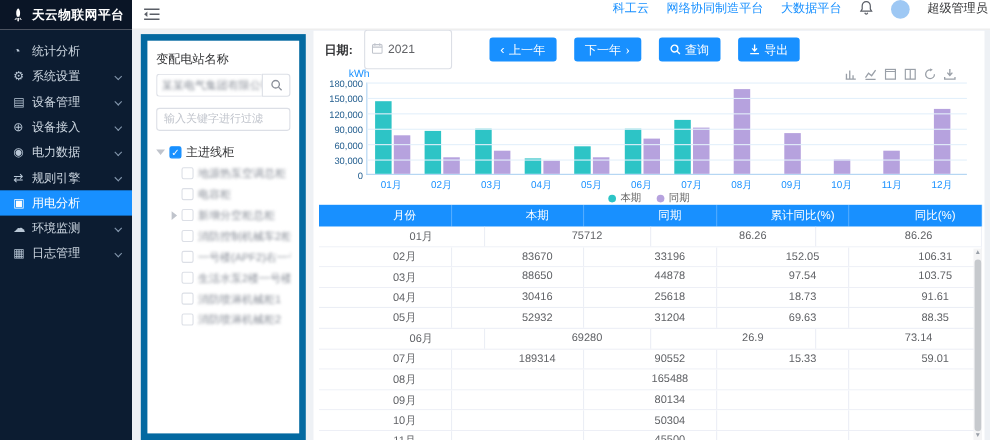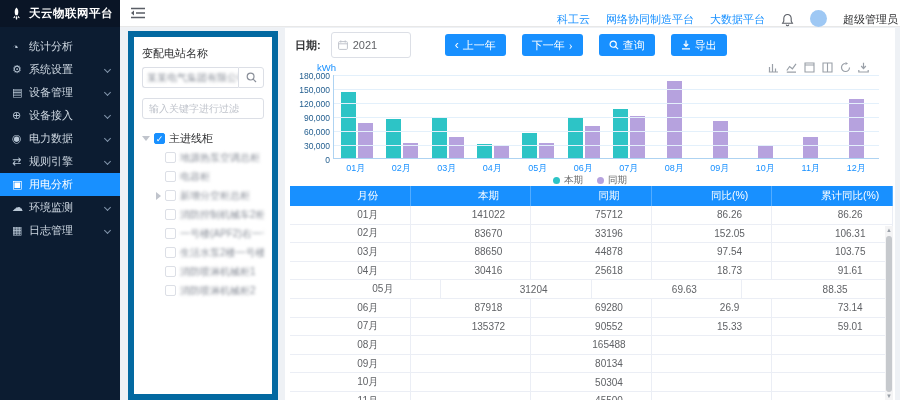--- a/index.html
+++ b/index.html
@@ -14,7 +14,7 @@
     display:flex; align-items:center; padding-left:10px; gap:6px; }
   .logo-text { color:#fff; font-size:11.5px; font-weight:bold; letter-spacing:.5px; white-space:nowrap; }
   .collapse-btn { position:absolute; left:130px; top:6px; width:16px; height:14px; cursor:pointer; color:#5a5e66; }
-  .top-right { position:absolute; right:0; top:0; height:27px; display:flex; align-items:flex-end; gap:16px; padding-right:2px; }
+  .top-right { position:absolute; right:0; top:0; height:27px; display:flex; align-items:flex-start; gap:16px; padding-right:2px; }
   .top-link { color:#1890ff; font-size:11px; text-decoration:none; white-space:nowrap; cursor:pointer; }
   .bell { width:13px; height:14px; color:#5a5e66; }
   .avatar { width:17px; height:17px; border-radius:50%; background:#9ec8f4; }

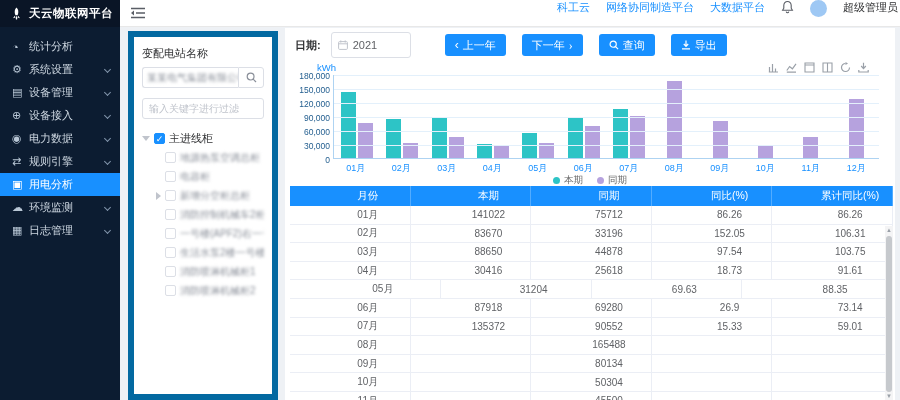--- a/index.html
+++ b/index.html
@@ -62,7 +62,7 @@
 
   .toolbar { display:flex; align-items:center; height:34px; padding:0 10px; gap:8px; }
   .tb-label { font-size:11px; color:#303133; font-weight:bold; margin-right:2px; }
-  .date-input { width:80px; height:26px; border:1px solid #dcdfe6; border-radius:3px; display:flex;
+  .date-input { width:80px; height:36px; border:1px solid #dcdfe6; border-radius:3px; display:flex;
     align-items:center; gap:5px; padding:0 6px; background:#fff; cursor:pointer; }
   .date-input .cal { color:#c0c4cc; }
   .date-val { font-size:11px; color:#606266; }

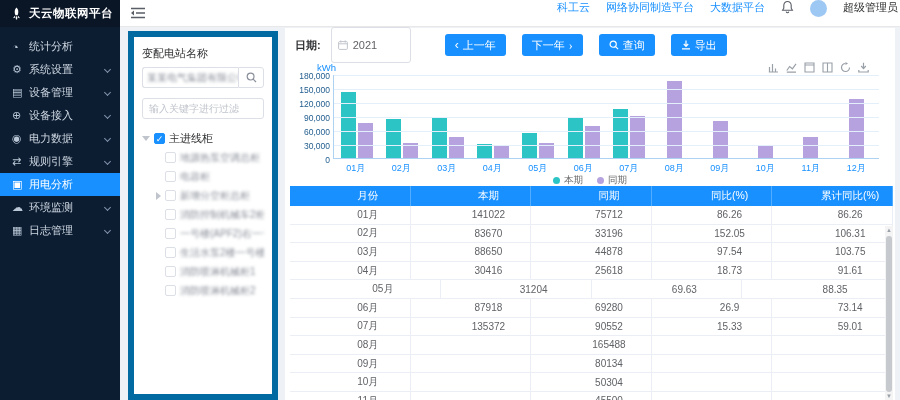--- a/index.html
+++ b/index.html
@@ -402,8 +402,8 @@
           <div class="cell">月份</div>
           <div class="cell">本期</div>
           <div class="cell">同期</div>
+          <div class="cell">累计同比(%)</div>
           <div class="cell">同比(%)</div>
-          <div class="cell">累计同比(%)</div>
         </div>
       <div class="t-body" id="tbody">
 

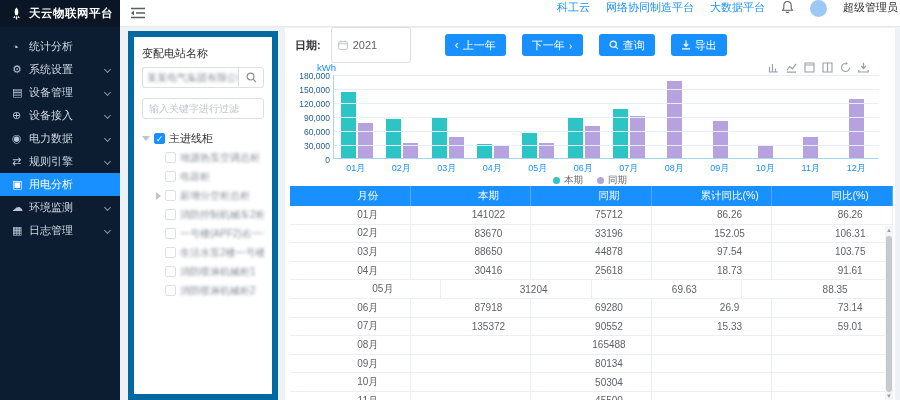--- a/index.html
+++ b/index.html
@@ -409,7 +409,6 @@
 
       <div class="t-row">
             <div class="cell">01月</div>
-            <div class="cell">141022</div>
             <div class="cell">75712</div>
             <div class="cell">86.26</div>
             <div class="cell">86.26</div>

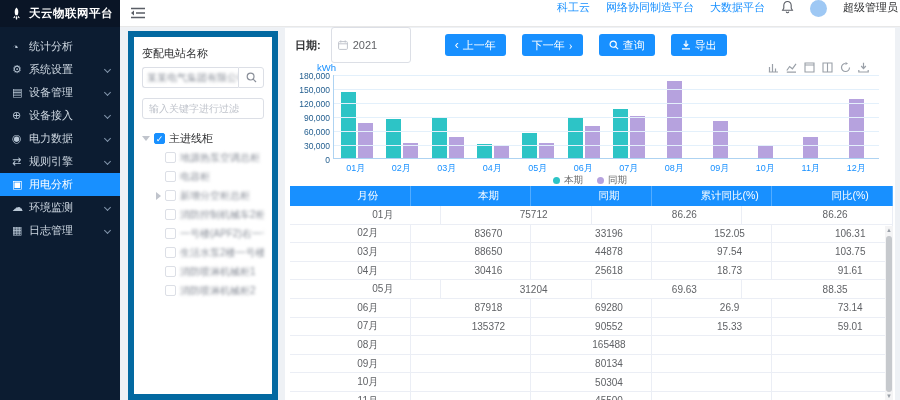--- a/index.html
+++ b/index.html
@@ -436,6 +436,7 @@
           </div>
           <div class="t-row">
             <div class="cell">05月</div>
+            <div class="cell">52932</div>
             <div class="cell">31204</div>
             <div class="cell">69.63</div>
             <div class="cell">88.35</div>

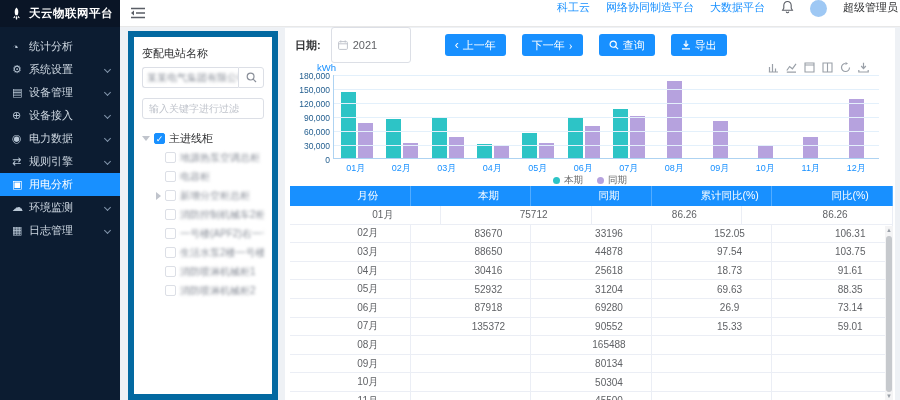--- a/index.html
+++ b/index.html
@@ -443,7 +443,6 @@
           </div>
           <div class="t-row">
             <div class="cell">06月</div>
-            <div class="cell">87918</div>
             <div class="cell">69280</div>
             <div class="cell">26.9</div>
             <div class="cell">73.14</div>

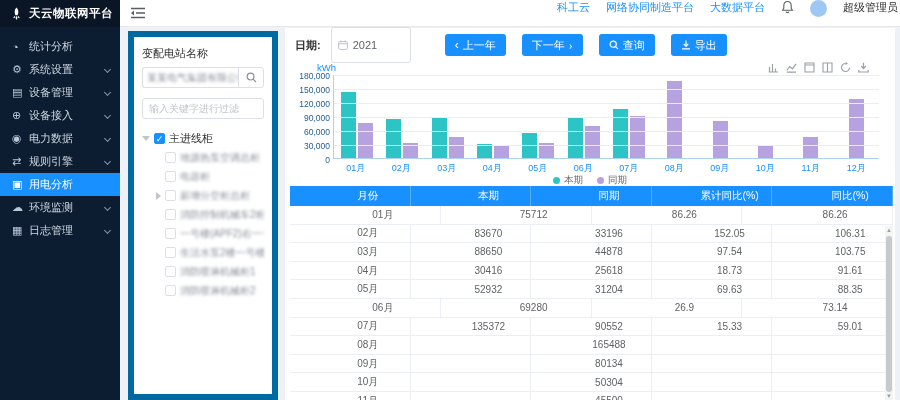--- a/index.html
+++ b/index.html
@@ -449,7 +449,7 @@
           </div>
           <div class="t-row">
             <div class="cell">07月</div>
-            <div class="cell">135372</div>
+            <div class="cell">189314</div>
             <div class="cell">90552</div>
             <div class="cell">15.33</div>
             <div class="cell">59.01</div>

